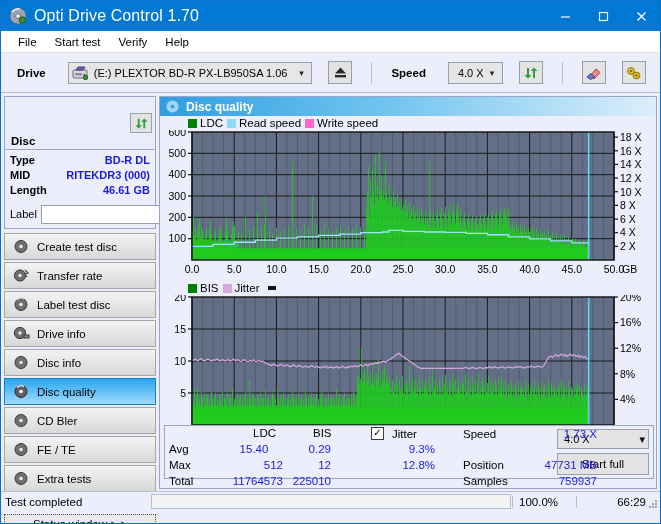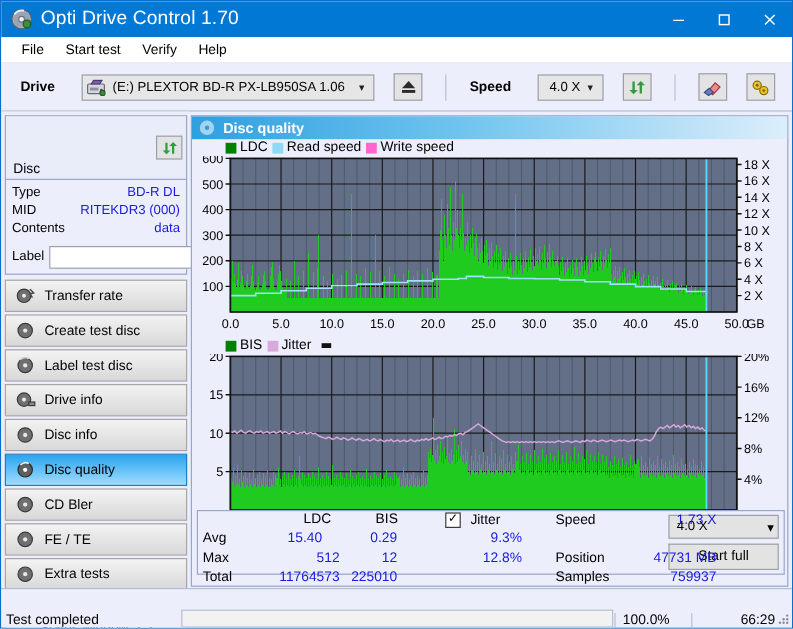--- a/index.html
+++ b/index.html
@@ -122,7 +122,7 @@
     border-bottom: 1px solid #9aa6c8;
     background: #e9ecf9;
   }
-  .disc-head .dh-title { font-weight: normal; font-size: 11.5px; flex:1 1 auto; padding-left:3px;margin-top:36px;}
+  .disc-head .dh-title { font-weight: bold; font-size: 11.5px; flex:1 1 auto; padding-left:3px;margin-top:36px;}
   .disc-rows { padding: 3px 5px 4px 5px; }
   .drow { display: flex; justify-content: space-between; line-height: 15px; font-size: 11px;}
   .drow .k { color: #000; }

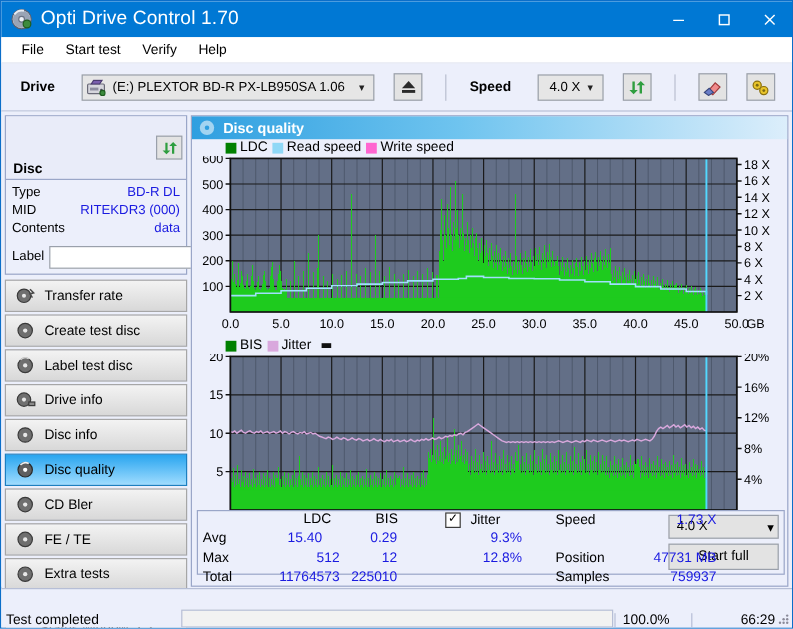--- a/index.html
+++ b/index.html
@@ -123,7 +123,7 @@
     background: #e9ecf9;
   }
   .disc-head .dh-title { font-weight: bold; font-size: 11.5px; flex:1 1 auto; padding-left:3px;margin-top:36px;}
-  .disc-rows { padding: 3px 5px 4px 5px; }
+  .disc-rows { padding: 3px 5px 4px 5px; font-weight: bold; }
   .drow { display: flex; justify-content: space-between; line-height: 15px; font-size: 11px;}
   .drow .k { color: #000; }
   .drow .v { color: #1a1ae0; }

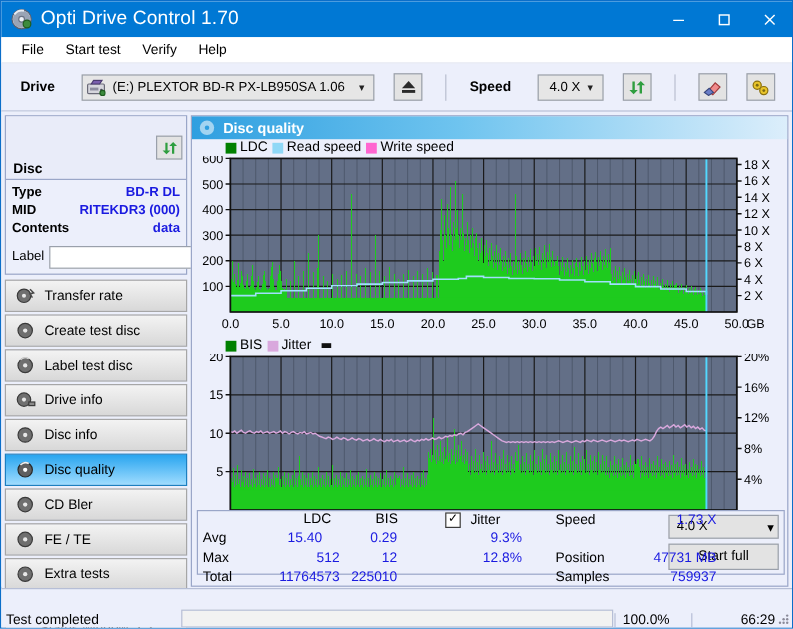--- a/index.html
+++ b/index.html
@@ -377,6 +377,10 @@
           <div class="drow">
             <span class="k">MID</span>
             <span class="v">RITEKDR3 (000)</span>
+          </div>
+          <div class="drow">
+            <span class="k">Length</span>
+            <span class="v">46.61 GB</span>
           </div>
           <div class="drow">
             <span class="k">Contents</span>

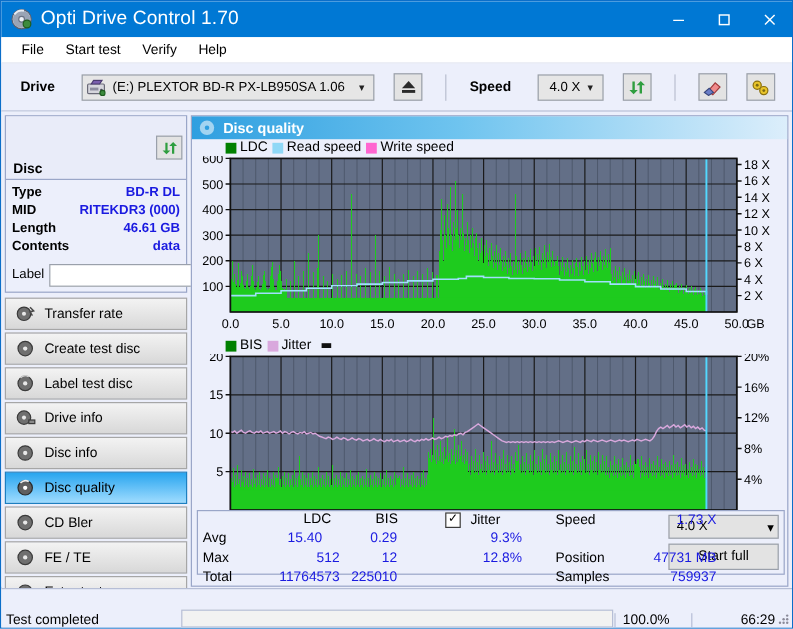--- a/index.html
+++ b/index.html
@@ -381,10 +381,6 @@
           <div class="drow">
             <span class="k">Length</span>
             <span class="v">46.61 GB</span>
-          </div>
-          <div class="drow">
-            <span class="k">Contents</span>
-            <span class="v">data</span>
           </div>
         </div>
         <div class="label-row">

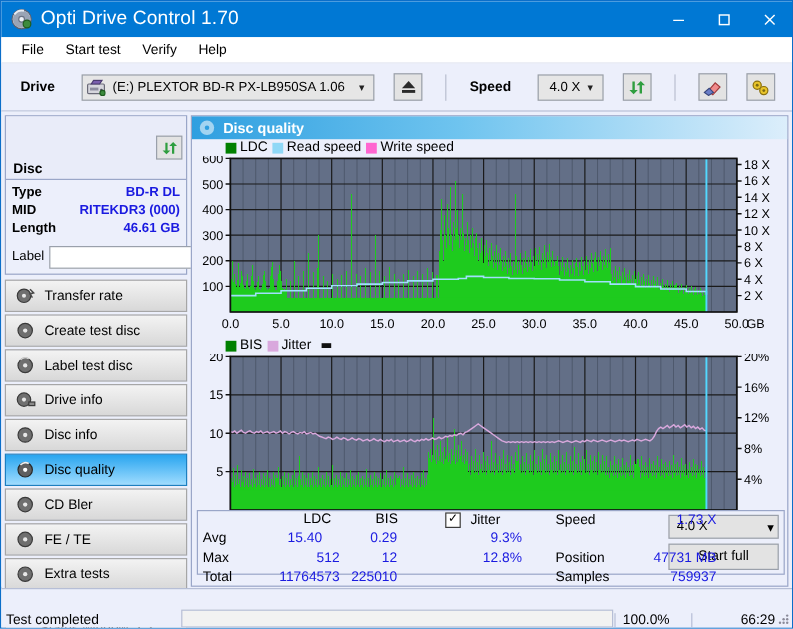--- a/index.html
+++ b/index.html
@@ -400,21 +400,21 @@
         <div class="navbtn">
           <span class="nicon">
             <svg width="17" height="15" viewBox="0 0 17 15">
+                <circle cx="8" cy="7.5" r="6" fill="#6f6f6f" stroke="#3a3a3a"></circle>
+                <circle cx="8" cy="7.5" r="1.8" fill="#e8e8e8"></circle>
+              </svg>
+          </span>
+          <span>Create test disc</span>
+        </div>
+        <div class="navbtn">
+          <span class="nicon">
+            <svg width="17" height="15" viewBox="0 0 17 15">
                 <circle cx="7" cy="7.5" r="5.6" fill="#6f6f6f" stroke="#3a3a3a"></circle>
                 <circle cx="7" cy="7.5" r="1.7" fill="#e8e8e8"></circle>
                 <path d="M12 2 L15 5 L12 6 L14 9" stroke="#4a4a4a" stroke-width="1.3" fill="none"></path>
               </svg>
           </span>
           <span>Transfer rate</span>
-        </div>
-        <div class="navbtn">
-          <span class="nicon">
-            <svg width="17" height="15" viewBox="0 0 17 15">
-                <circle cx="8" cy="7.5" r="6" fill="#6f6f6f" stroke="#3a3a3a"></circle>
-                <circle cx="8" cy="7.5" r="1.8" fill="#e8e8e8"></circle>
-              </svg>
-          </span>
-          <span>Create test disc</span>
         </div>
         <div class="navbtn">
           <span class="nicon">

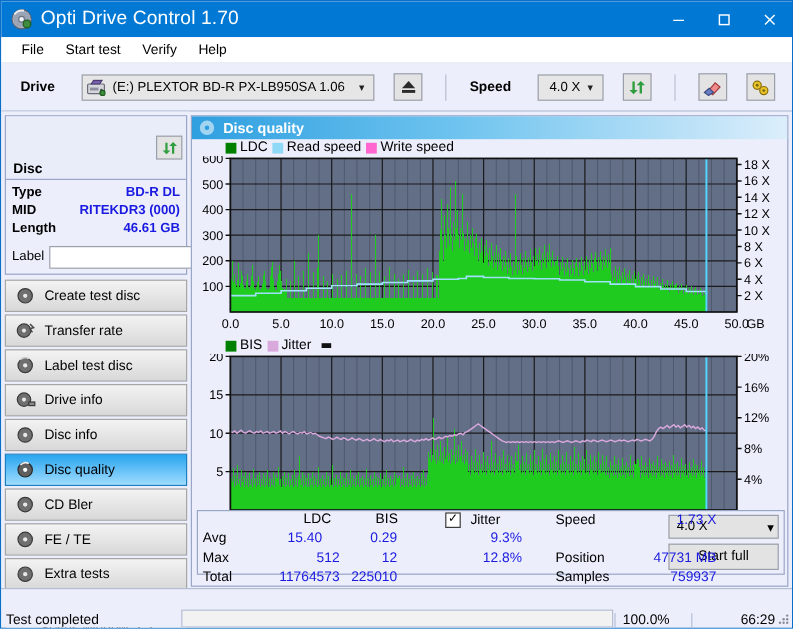--- a/index.html
+++ b/index.html
@@ -234,11 +234,11 @@
   
   .statusbar {
     position: absolute;
-    left: 0; right: 0; bottom: 0;
-    height: 33px;
+    left: 0; right: 0; bottom: 12px;
+    height: 20px;
     background: #eceffb;
     border-top: 1px solid #b6bed6;
-    display: flex; align-items: flex-end;
+    display: flex; align-items: center;
     font-size: 11.5px;
   }
   .sb-text { width: 150px; padding-left: 4px; }

